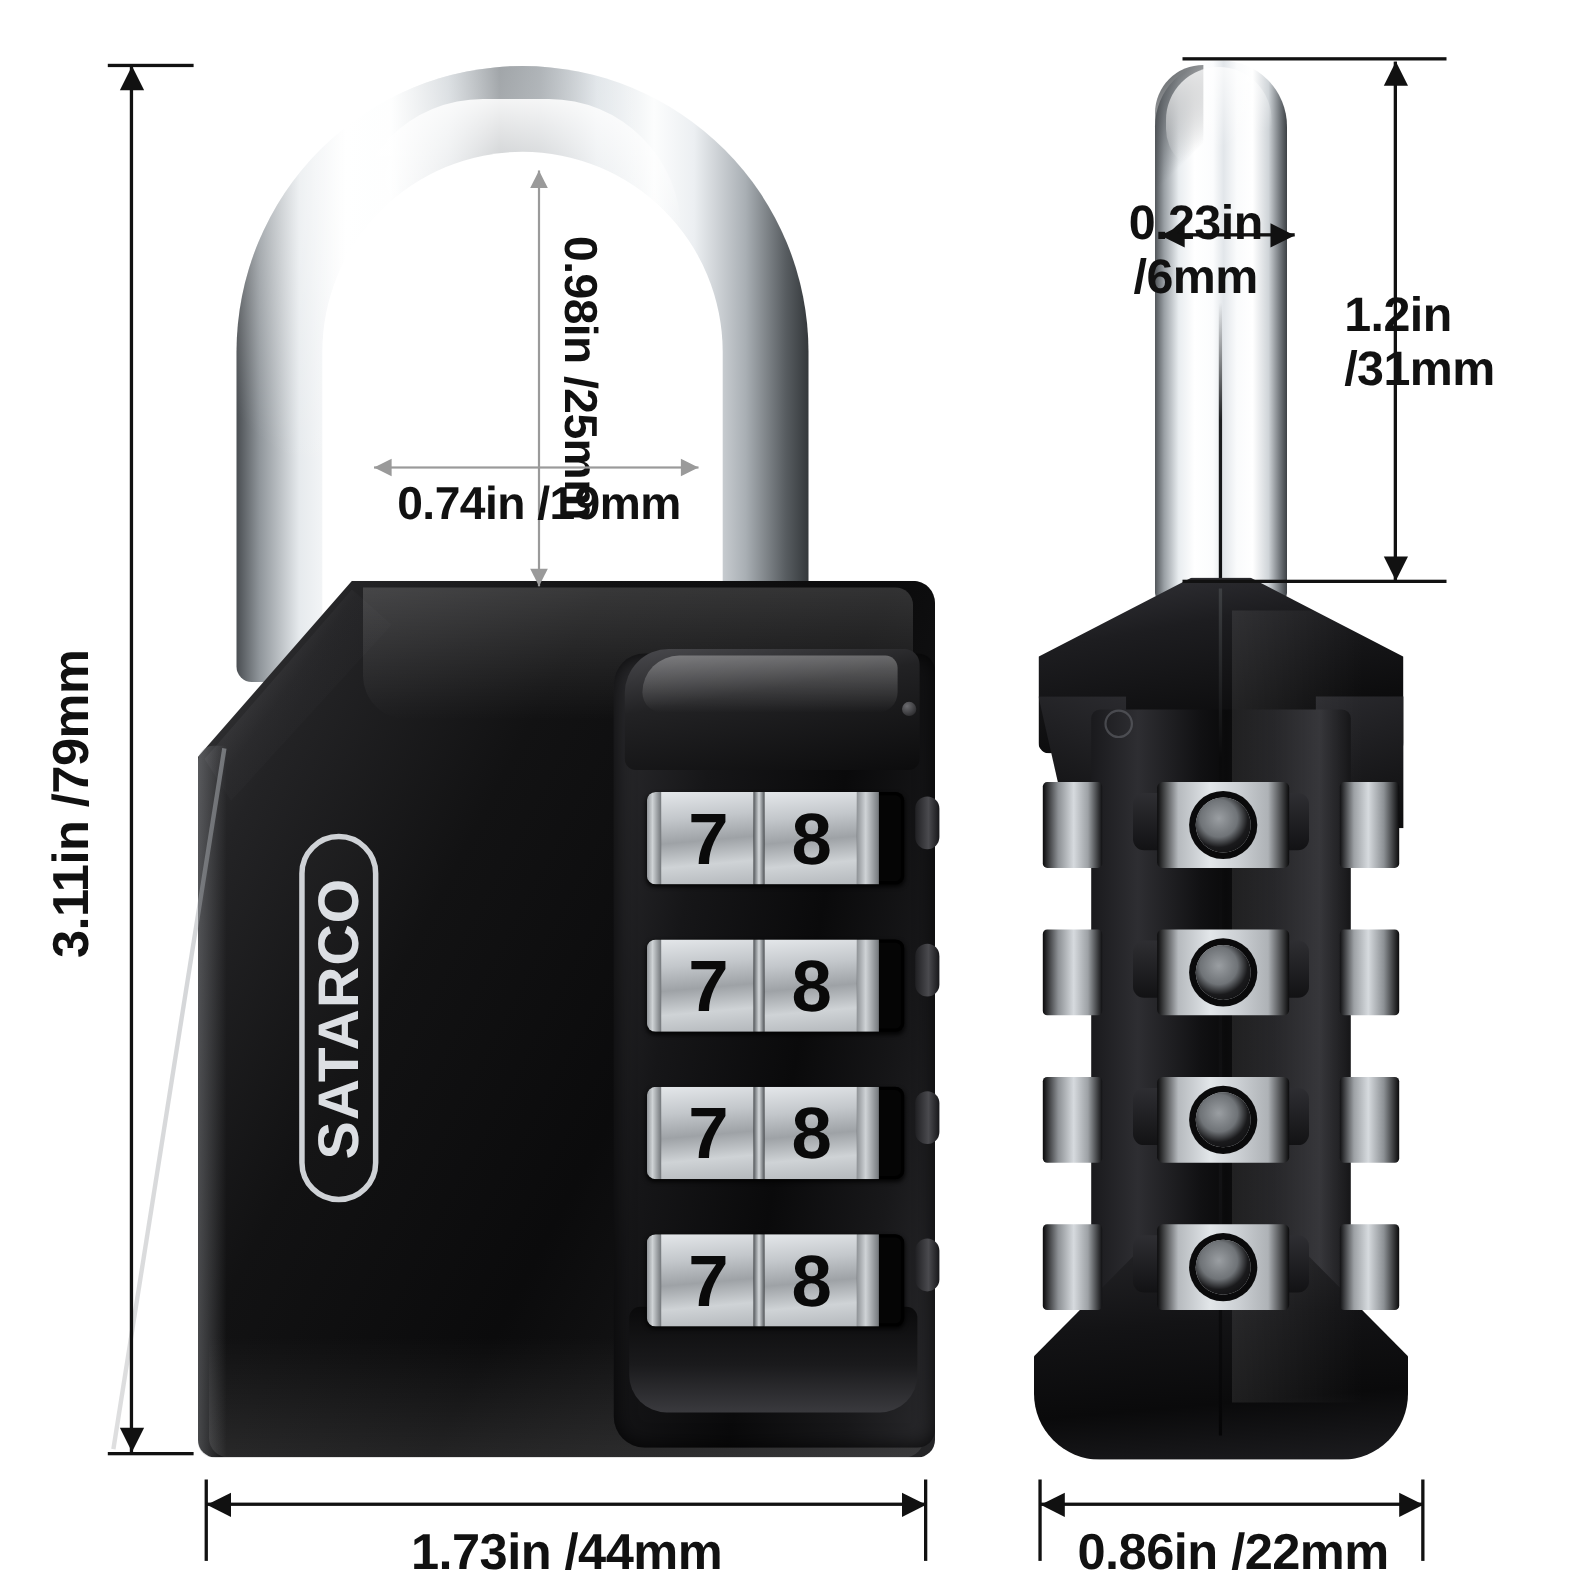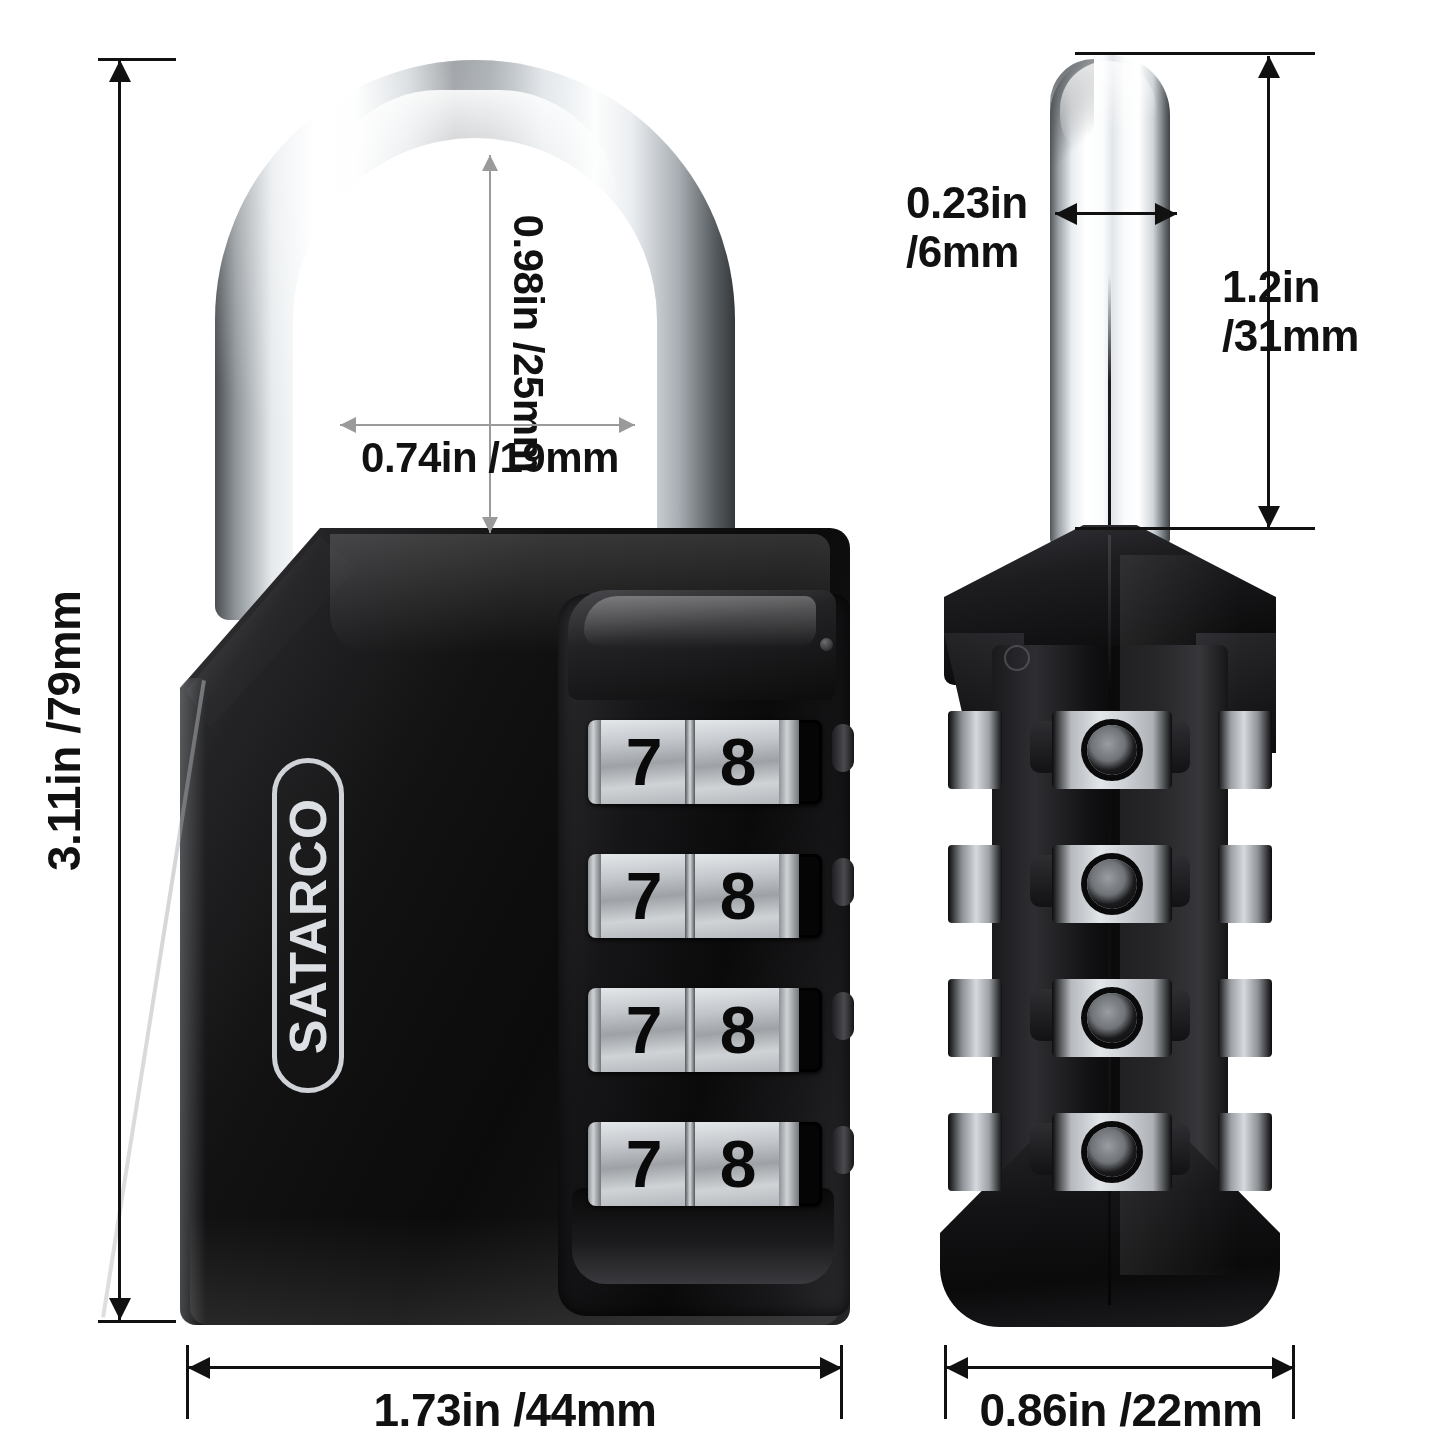--- a/index.html
+++ b/index.html
@@ -328,7 +328,7 @@
     <div class="dimline h" style="left:1055px;top:212px;width:122px;"></div>
     <div class="arrow left" style="left:1055px;top:203px;"></div>
     <div class="arrow right" style="left:1155px;top:203px;"></div>
-    <div class="dimtext" style="left:906px;top:178px;width:230px;font-size:44px;text-align:left;">0.23in
+    <div class="dimtext" style="left:972px;top:178px;width:230px;font-size:44px;text-align:center;">0.23in
 /6mm</div>
   </div>
 

